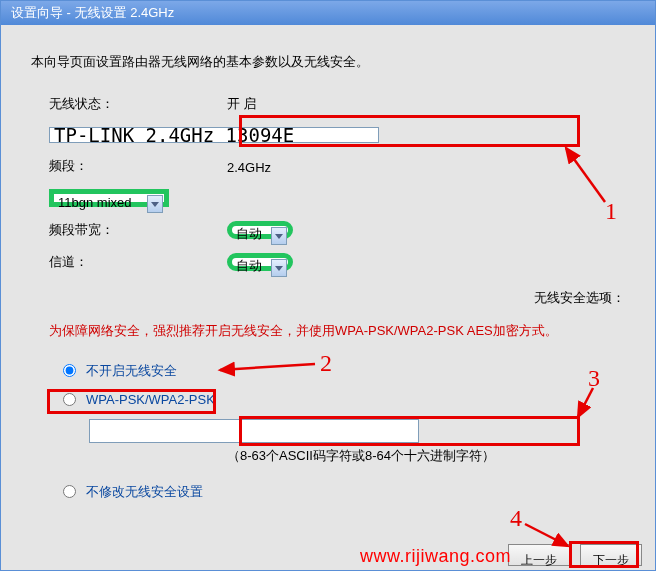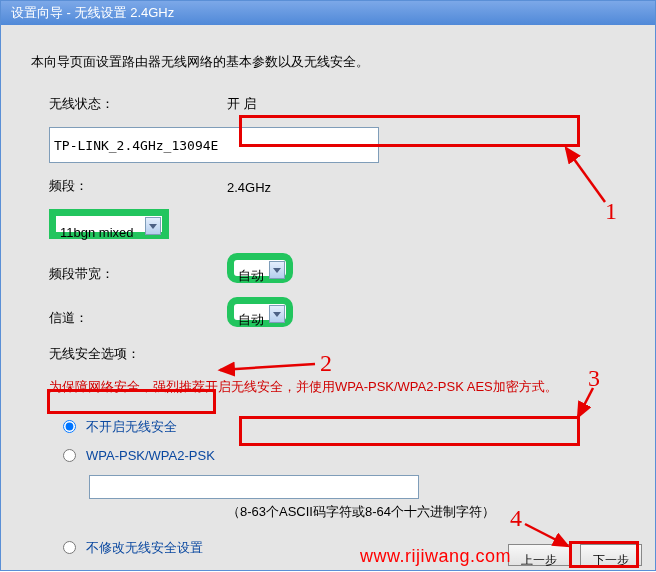--- a/index.html
+++ b/index.html
@@ -49,11 +49,11 @@
   }
   .ssid-input {
     width: 330px;
-    height: 36px;
+    height: 16px;
     border: 1px solid #7f9db9;
     padding: 2px 4px;
     font-family: "SimSun", monospace;
-    font-size: 13px;
+    font-size: 19px;
   }
   .select-ctrl {
     border: 7px solid #22c55e;

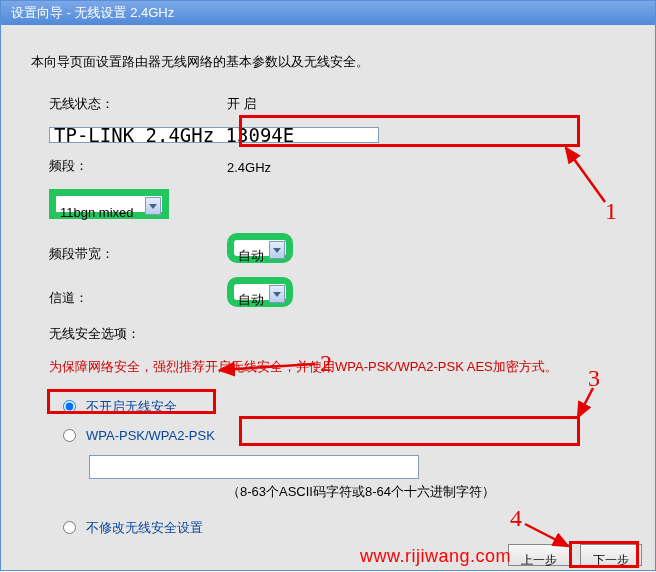--- a/index.html
+++ b/index.html
@@ -56,7 +56,7 @@
     font-size: 19px;
   }
   .select-ctrl {
-    border: 7px solid #22c55e;
+    border: 5px solid #22c55e;
     font-family: "SimSun", Arial, sans-serif;
     font-size: 13px;
     height: 18px;
@@ -64,7 +64,7 @@
     position: relative;
     display: inline-flex;
     align-items: center;
-    padding: 16px 20px 0 4px;
+    padding: 8px 20px 0 4px;
   }
   .select-wide { width: 120px; }
   .select-narrow { width: 66px; border-radius: 10px; }

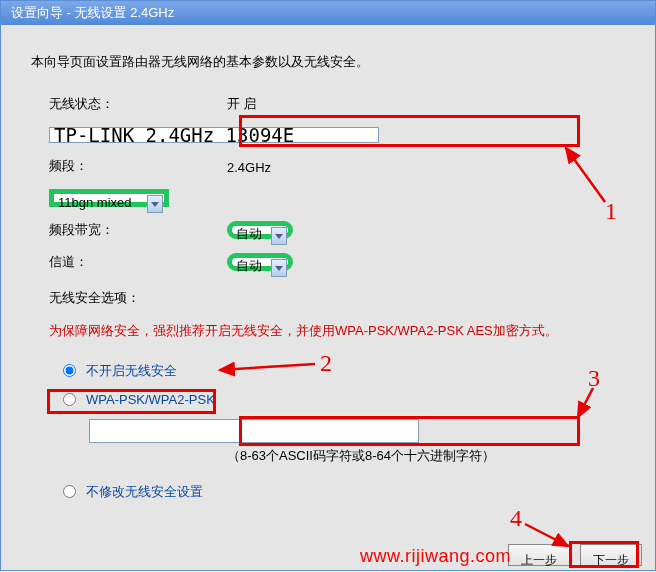--- a/index.html
+++ b/index.html
@@ -89,6 +89,7 @@
   .section-heading {
     margin: 18px 0 14px 18px;
     font-size: 13px;
+    text-align: right;
   }
   .warning {
     color: #d00000;

